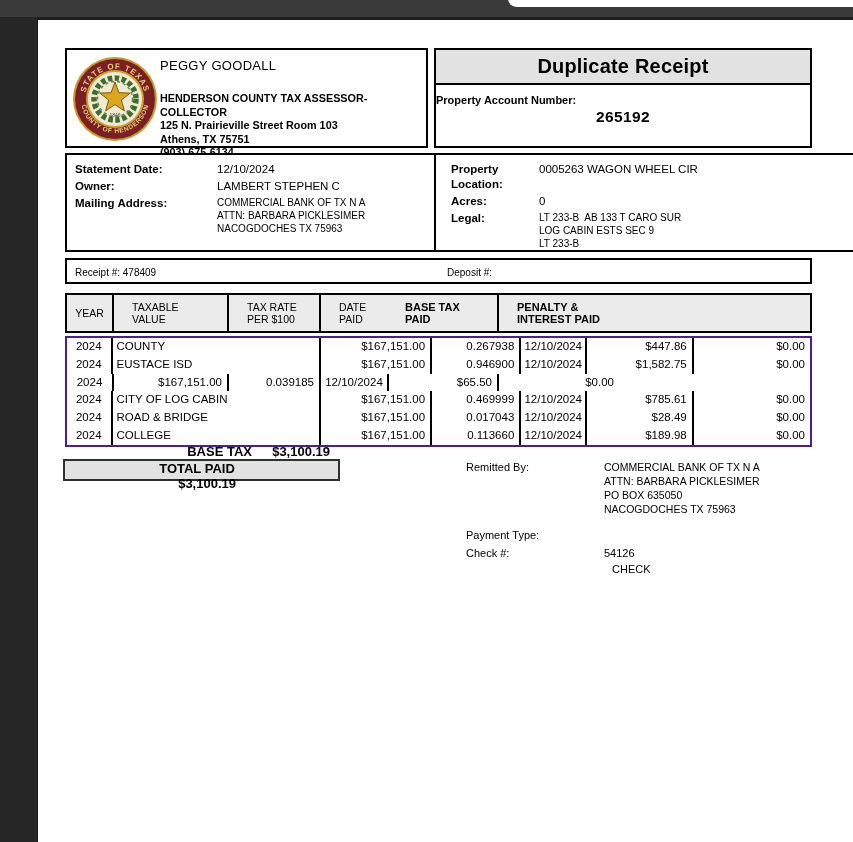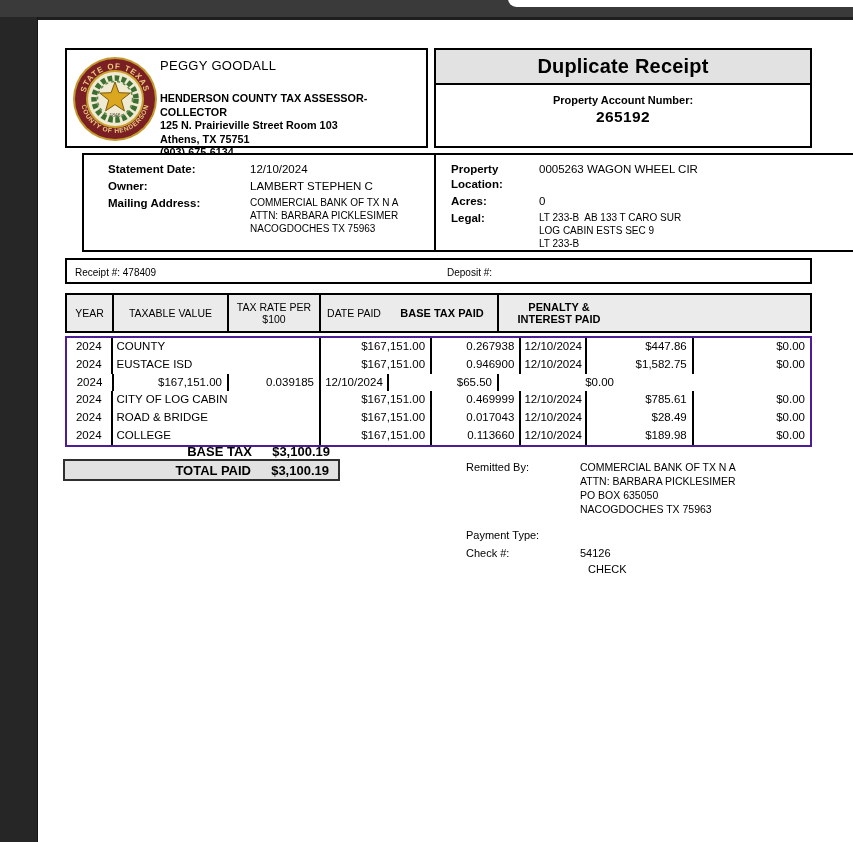--- a/index.html
+++ b/index.html
@@ -25,7 +25,7 @@
   
   #hdr-right{left:434px;top:48px;width:378px;height:100px;}
   .dr-band{height:33px;background:#e2e2e2;border-bottom:2px solid #000;display:flex;align-items:center;justify-content:center;font-size:20px;font-weight:bold;letter-spacing:.2px;}
-  .acct-label{text-align:center;margin-top:9px;font-size:11px;font-weight:bold;}
+  .acct-label{text-align:left;margin-top:9px;font-size:11px;font-weight:bold;}
   .acct-num{text-align:center;margin-top:2px;font-size:15.5px;font-weight:bold;letter-spacing:.4px;}
   
   #info-left{left:82px;top:153px;width:437px;height:99px;padding:7px 0 0 24px;}

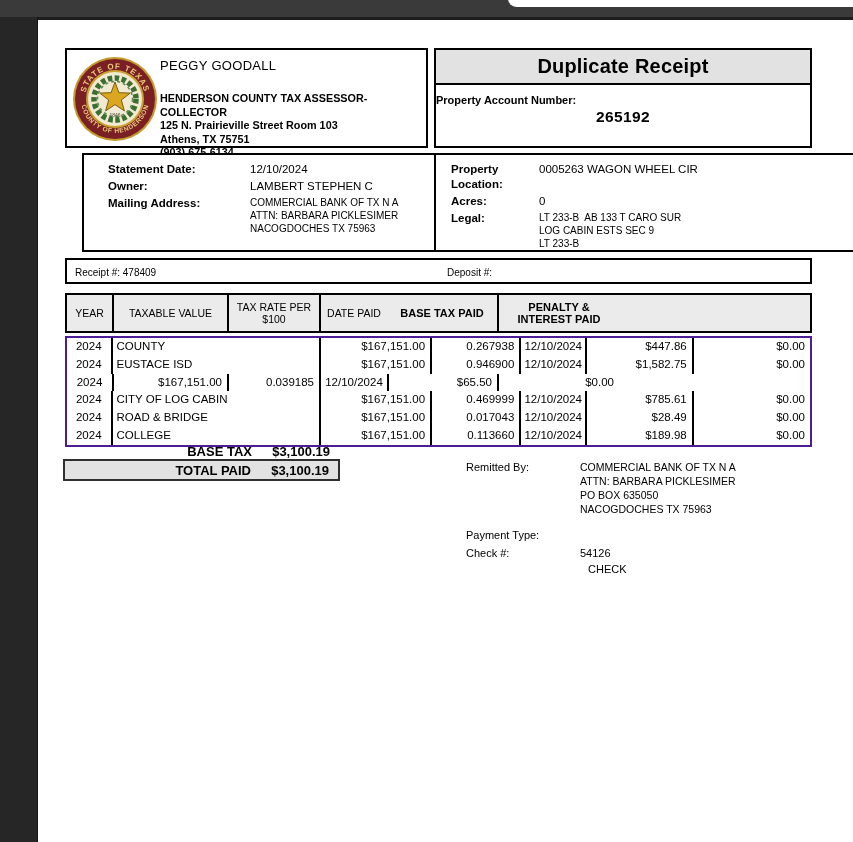--- a/index.html
+++ b/index.html
@@ -28,7 +28,7 @@
   .acct-label{text-align:left;margin-top:9px;font-size:11px;font-weight:bold;}
   .acct-num{text-align:center;margin-top:2px;font-size:15.5px;font-weight:bold;letter-spacing:.4px;}
   
-  #info-left{left:82px;top:153px;width:437px;height:99px;padding:7px 0 0 24px;}
+  #info-left{left:65px;top:153px;width:437px;height:99px;padding:7px 0 0 8px;}
   #info-right{left:434px;top:153px;width:428px;height:99px;padding:7px 0 0 15px;}
   .info-row{display:flex;margin-bottom:2px;}
   .lbl{font-weight:bold;font-size:11.5px;line-height:15px;}

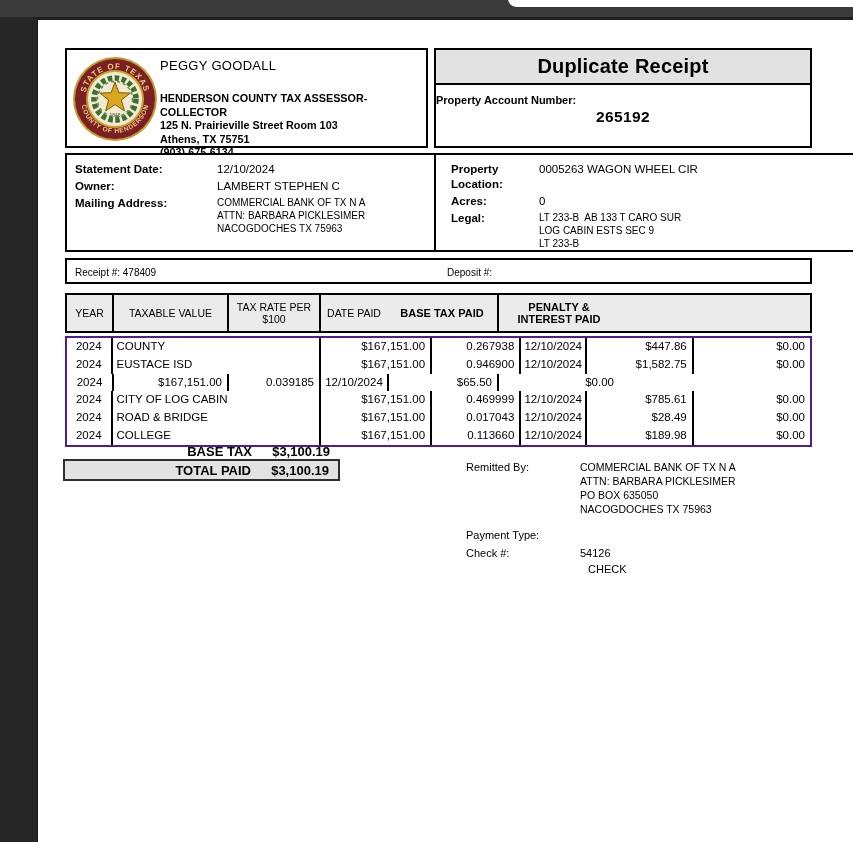--- a/index.html
+++ b/index.html
@@ -44,7 +44,7 @@
   
   #tax-table{position:absolute;left:65px;top:293px;width:747px;}
   .t-head{display:flex;border:2px solid #000;box-sizing:border-box;height:40px;background:#ebebeb;}
-  .th{box-sizing:border-box;border-left:2px solid #000;display:flex;align-items:center;justify-content:center;text-align:center;font-size:10.5px;line-height:12px;padding:2px;}
+  .th{box-sizing:border-box;border-left:2px solid #000;display:flex;align-items:center;justify-content:center;text-align:left;font-size:10.5px;line-height:12px;padding:18px;}
   .th.first,.th.no-left{border-left:none;}
   .th.bold{font-weight:bold;font-size:11px;}
   .t-body{border:2px solid #4c1d95;box-sizing:border-box;margin-top:3px;}

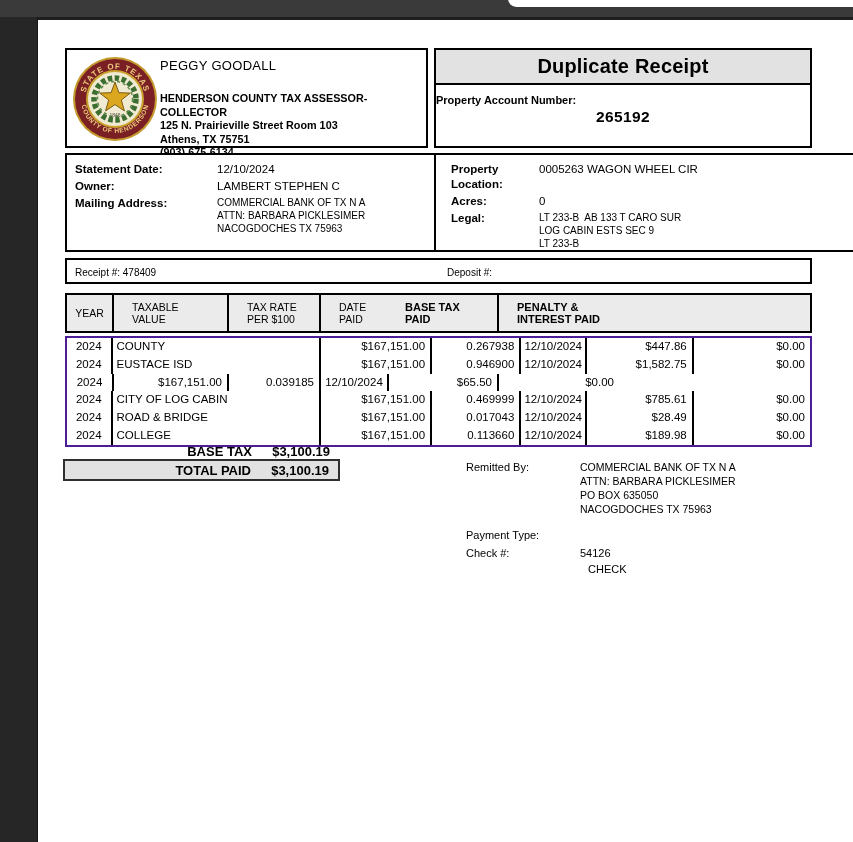--- a/index.html
+++ b/index.html
@@ -58,7 +58,7 @@
   #base-tax-line{position:absolute;left:65px;top:444px;width:265px;display:flex;font-weight:bold;font-size:13px;}
   #base-tax-line .t-lbl{flex:1;text-align:right;}
   #base-tax-line .t-val{width:78px;text-align:right;}
-  #total-box{position:absolute;left:63px;top:459px;width:277px;height:22px;background:#e2e2e2;border:2px solid #2f2f2f;box-sizing:border-box;display:flex;align-items:center;font-weight:bold;font-size:13px;padding-right:9px;}
+  #total-box{position:absolute;left:63px;top:459px;width:277px;height:22px;background:#e2e2e2;border:2px solid #2f2f2f;box-sizing:border-box;display:flex;align-items:center;font-weight:bold;font-size:13px;padding-right:9px;flex-direction:column;}
   #total-box .t-lbl{flex:1;text-align:right;}
   #total-box .t-val{width:78px;text-align:right;}
   

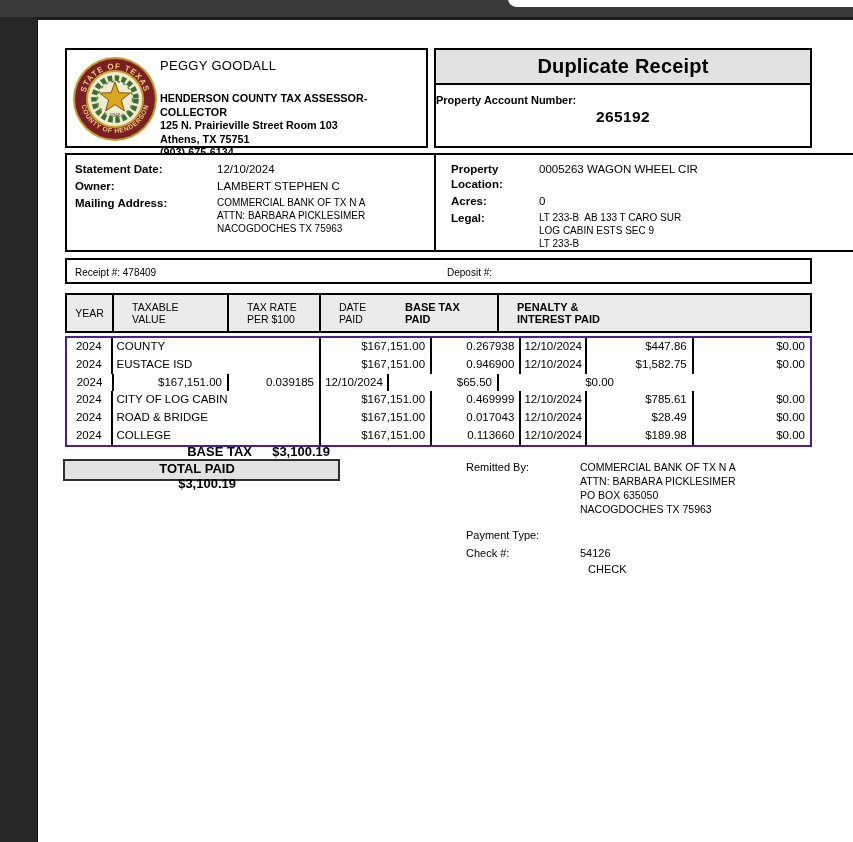--- a/index.html
+++ b/index.html
@@ -62,7 +62,7 @@
   #total-box .t-lbl{flex:1;text-align:right;}
   #total-box .t-val{width:78px;text-align:right;}
   
-  .pay-row{position:absolute;display:flex;}
+  .pay-row{position:absolute;display:flex;gap:24px;}
   .pay-lbl{width:114px;font-size:11px;line-height:14px;}
   .pay-val{font-size:10.5px;line-height:14px;white-space:pre-wrap;}
   #remit{left:466px;top:460px;}

